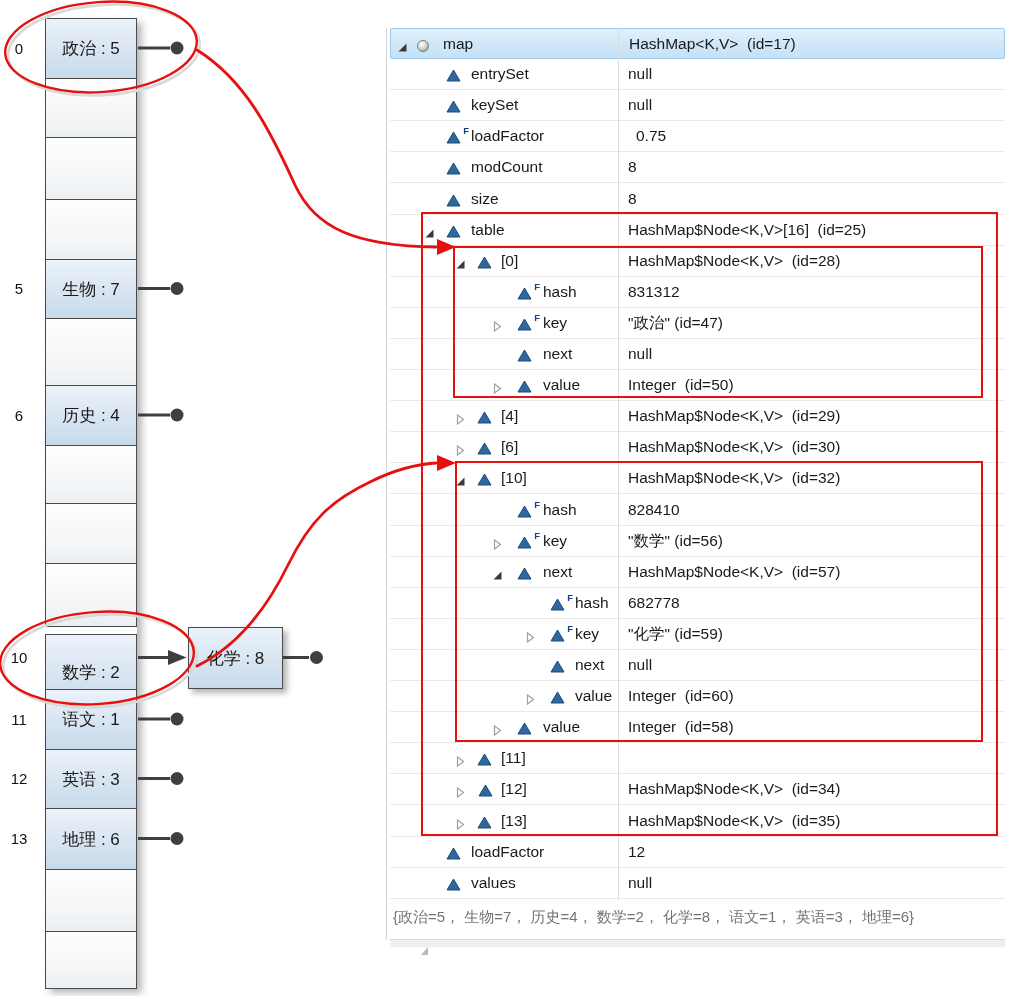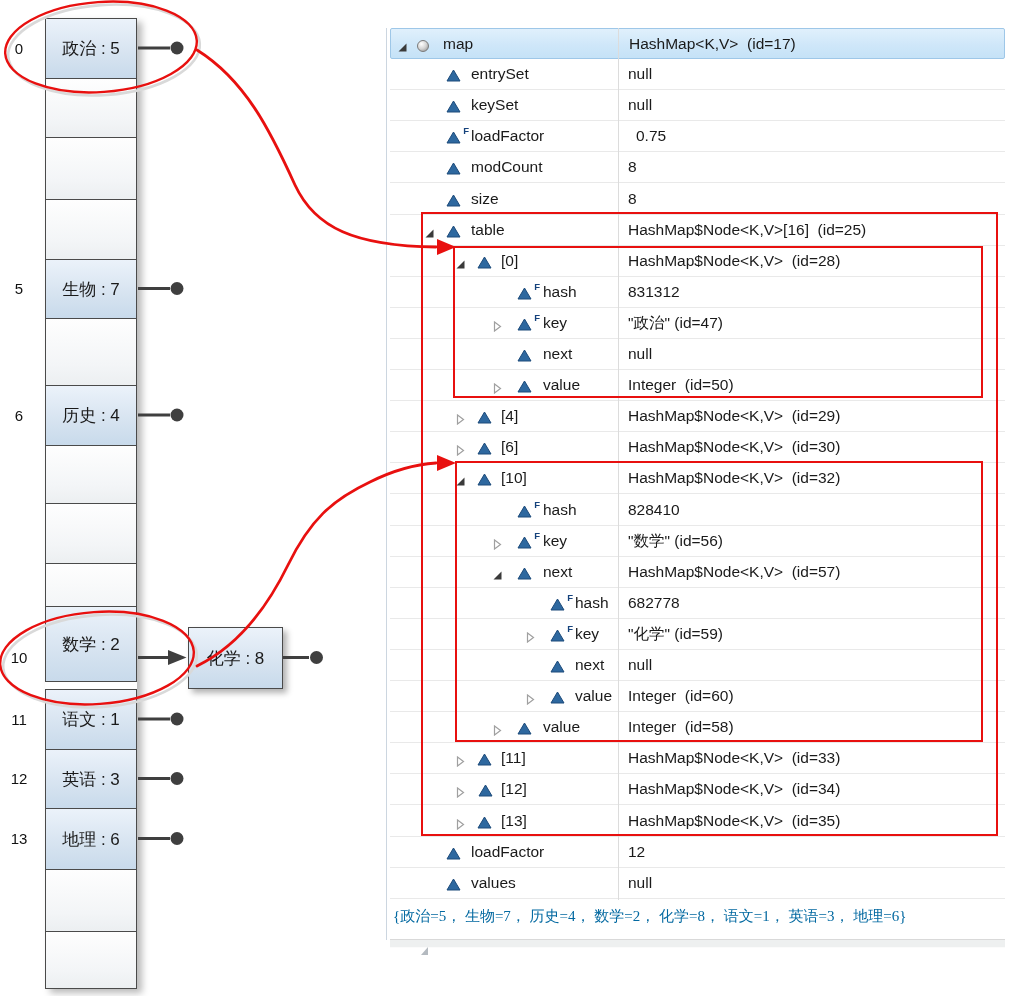--- a/index.html
+++ b/index.html
@@ -80,7 +80,7 @@
       <div class="cell" style="top: 427px; height: 59px;"></div>
       <div class="cell" style="top: 485px; height: 61px;"></div>
       <div class="cell" style="top: 545px; height: 64px;"></div>
-      <div class="cell filled" style="top: 588px; height: 76px;">
+      <div class="cell filled" style="top: 616px; height: 76px;">
         <span>数学 : 2</span>
       </div>
       <div class="cell filled" style="top: 671px; height: 61px;">

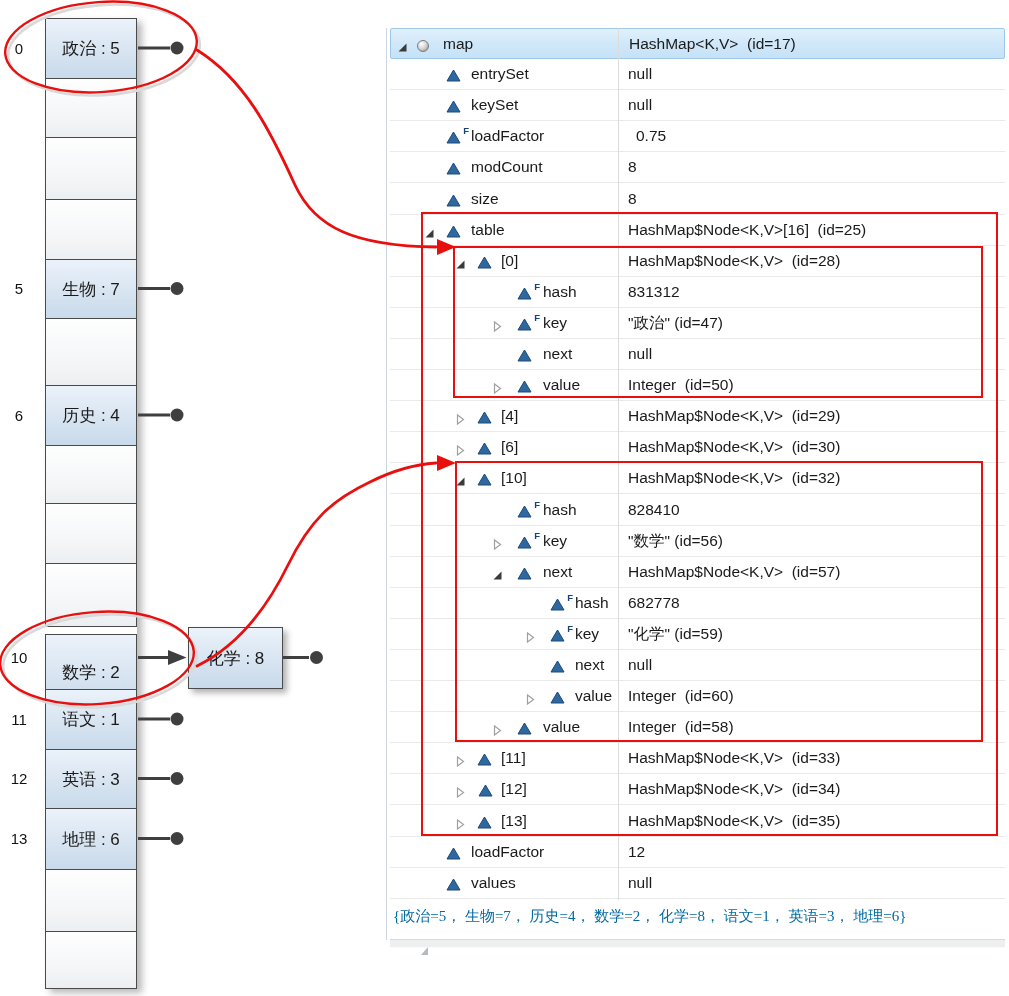--- a/index.html
+++ b/index.html
@@ -337,7 +337,6 @@
               <polygon points="7.5,1 14,12 1,12" fill="#2e689f" stroke="#1c4a7a" stroke-width="1"></polygon>
             </svg></span>
     <span class="nm" style="left: 111px;">[11]</span>
-    <span class="val" style="left: 238px;">HashMap$Node&lt;K,V&gt;  (id=33)</span>
   </div>
         <div class="row" style="top: 746.4px; text-align: center;">
     <span class="exp" style="left: 65px;"><svg width="11" height="11" viewBox="0 0 11 11">

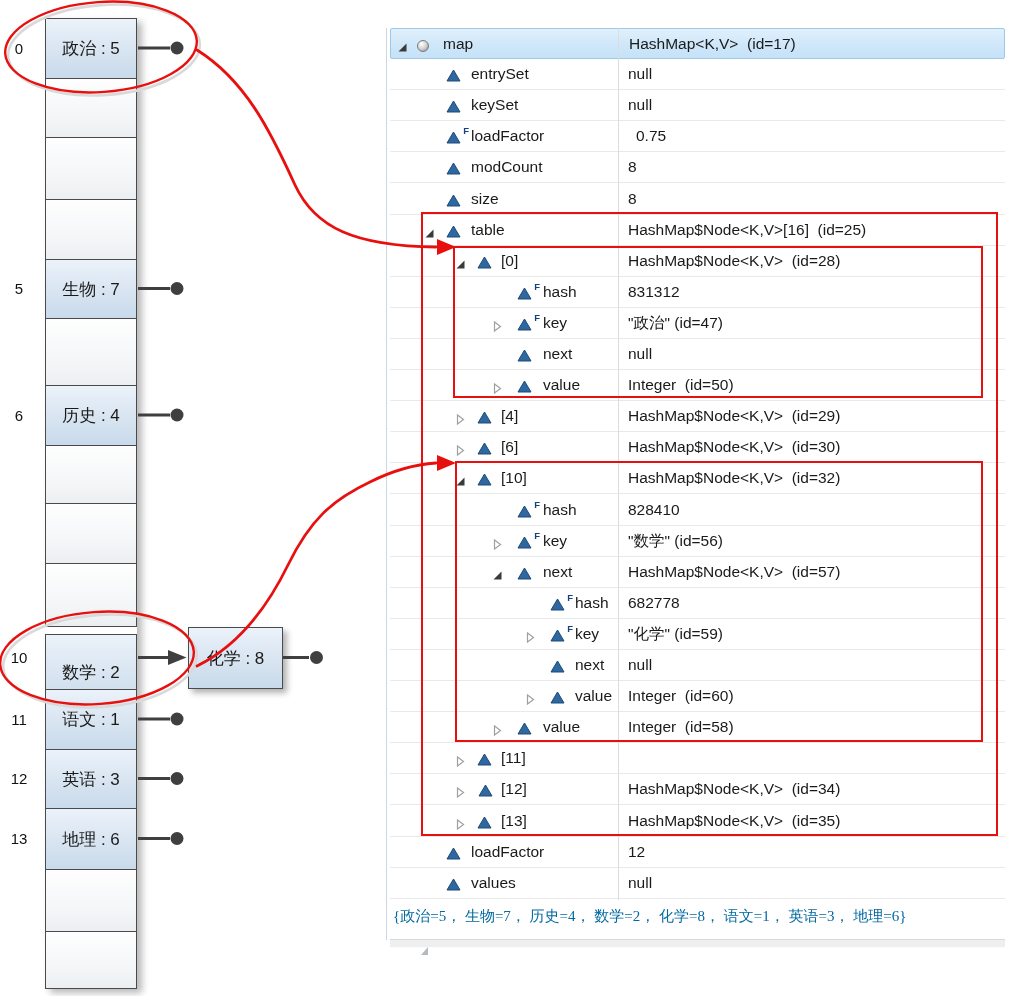--- a/index.html
+++ b/index.html
@@ -43,7 +43,7 @@
         border:1px solid #7a7a7a;box-sizing:border-box;}
   #coldiv{position:absolute;left:228px;top:0;width:1px;height:872px;background:#dcdcdc;}
   #statusbar{position:absolute;left:0;top:872px;width:615px;height:33px;line-height:33px;
-             padding-left:3px;font-size:15px;color:#0369a1;white-space:nowrap;font-family:Liberation Serif, serif;}
+             padding-left:3px;font-size:15px;color:#737373;white-space:nowrap;}
   #bottomsep{position:absolute;left:0;top:911px;width:615px;height:7px;background:#eef0f0;
              border-top:1px solid #d9d9d9;border-bottom:1px solid #fbfbfb;}
   #corner-wedge{position:absolute;left:31px;top:919px;width:0;height:0;

